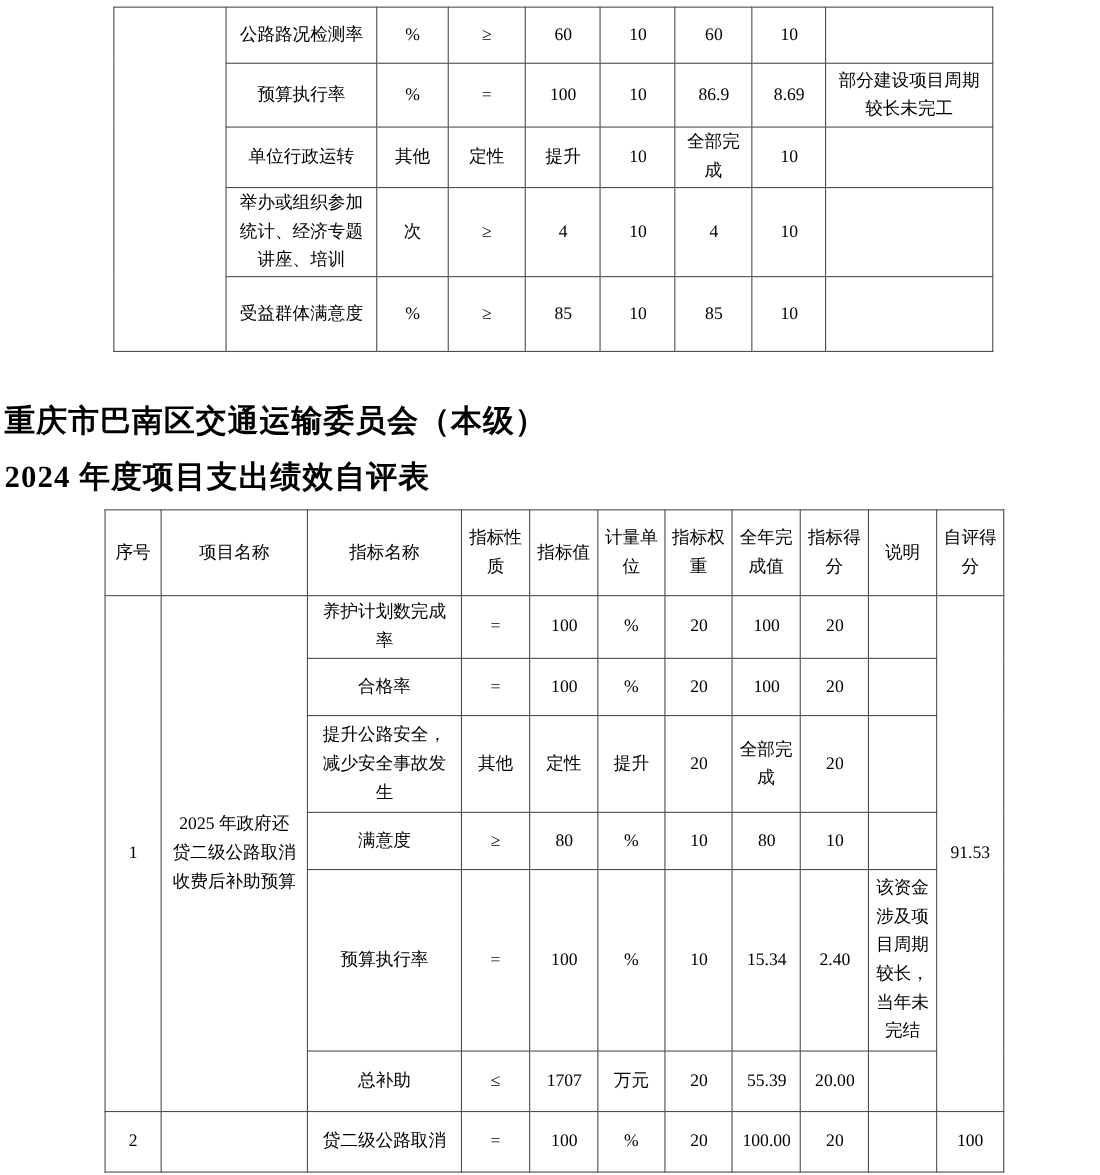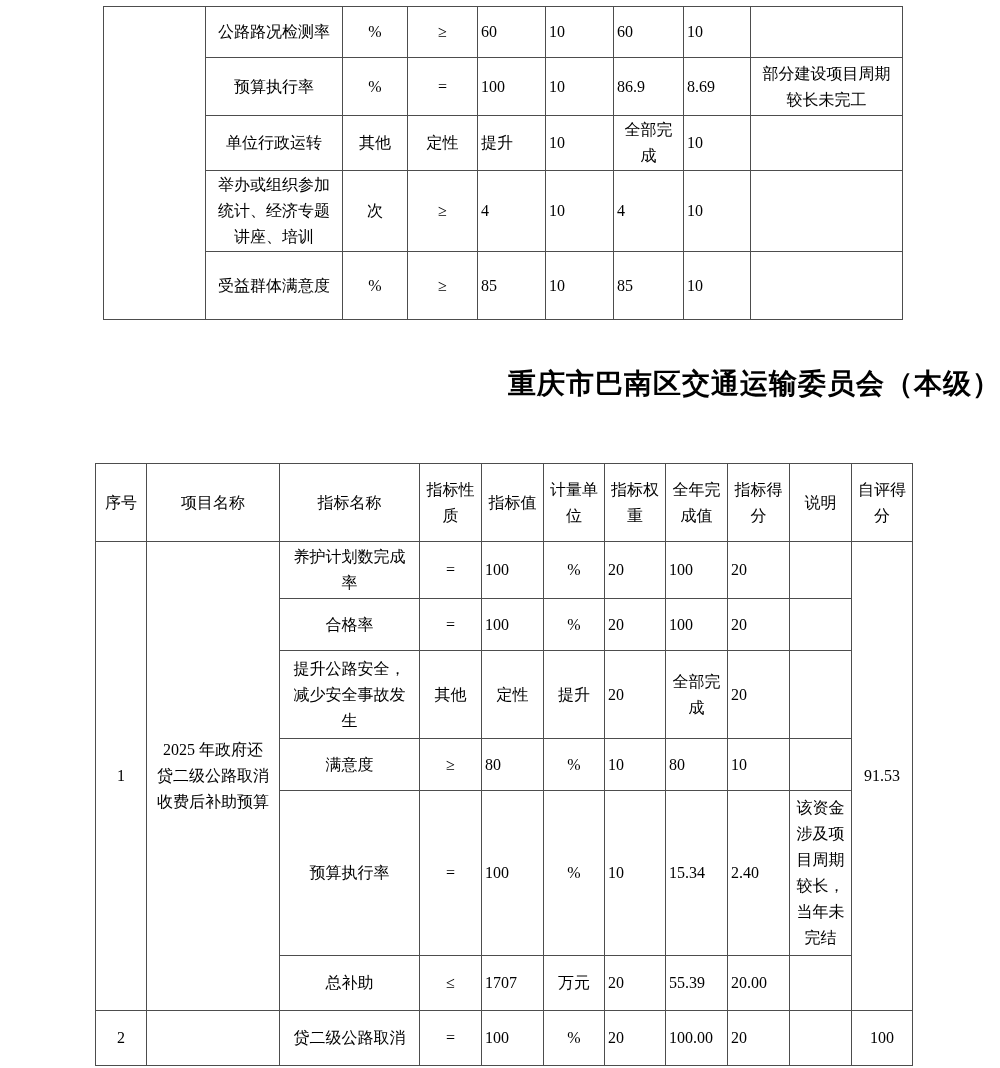--- a/index.html
+++ b/index.html
@@ -28,7 +28,7 @@
   .t1 { left: 103px; top: 6px; width: 799px; }
   .t2 { left: 95px;  top: 463px; width: 817px; }
   .al { text-align: center; }
-  .ar { text-align: left; padding-right: 2px; }
+  .ar { text-align: center; padding-right: 2px; }
   .ac { text-align: center; }
   .pre { white-space: pre-line; }
   .hdr td { text-align: center; white-space: pre-line; }

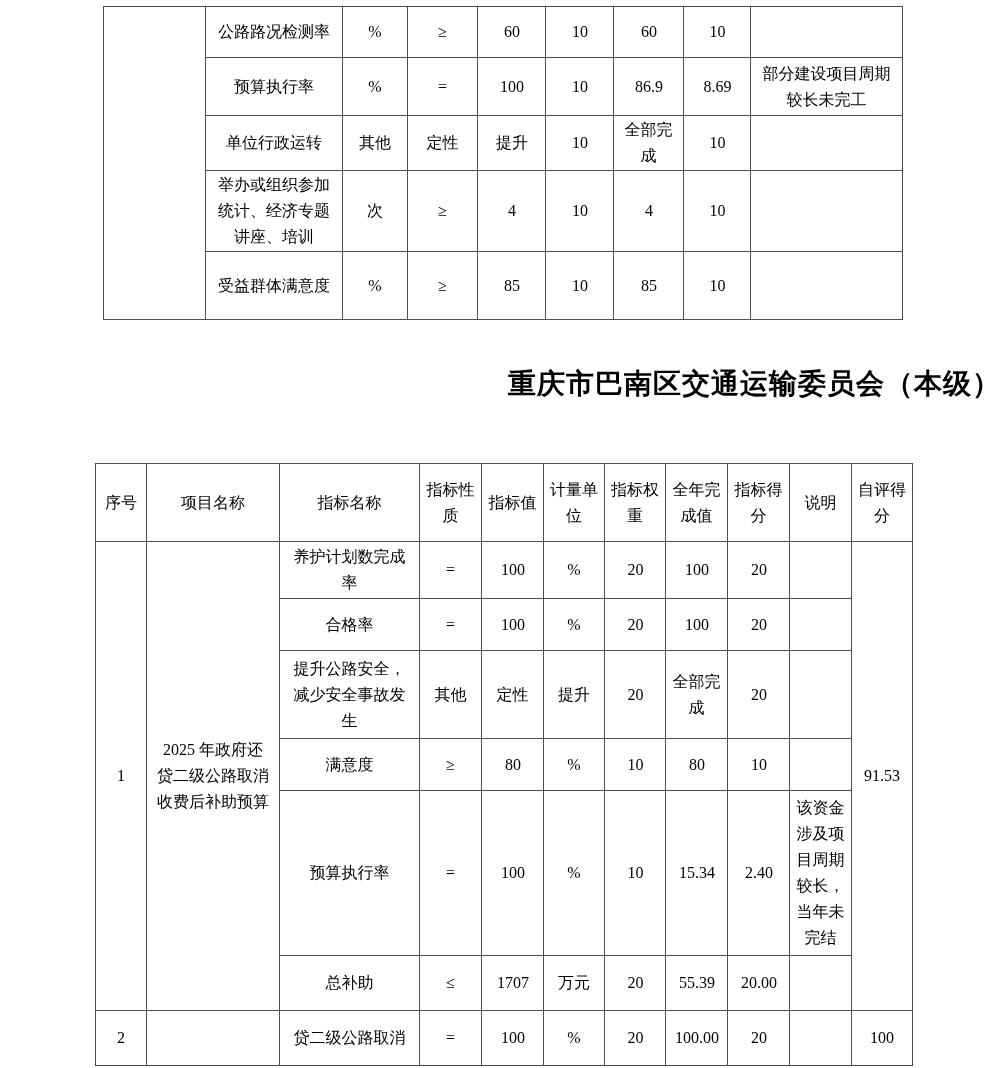--- a/index.html
+++ b/index.html
@@ -34,9 +34,9 @@
   .hdr td { text-align: center; white-space: pre-line; }
   .title-block {
     position: absolute;
-    top: 358px; left: 16px;
+    top: 358px; left: 4px;
     width: 985px;
-    text-align: right;
+    text-align: left;
     font-weight: bold;
     font-size: 28px;
     line-height: 51px;

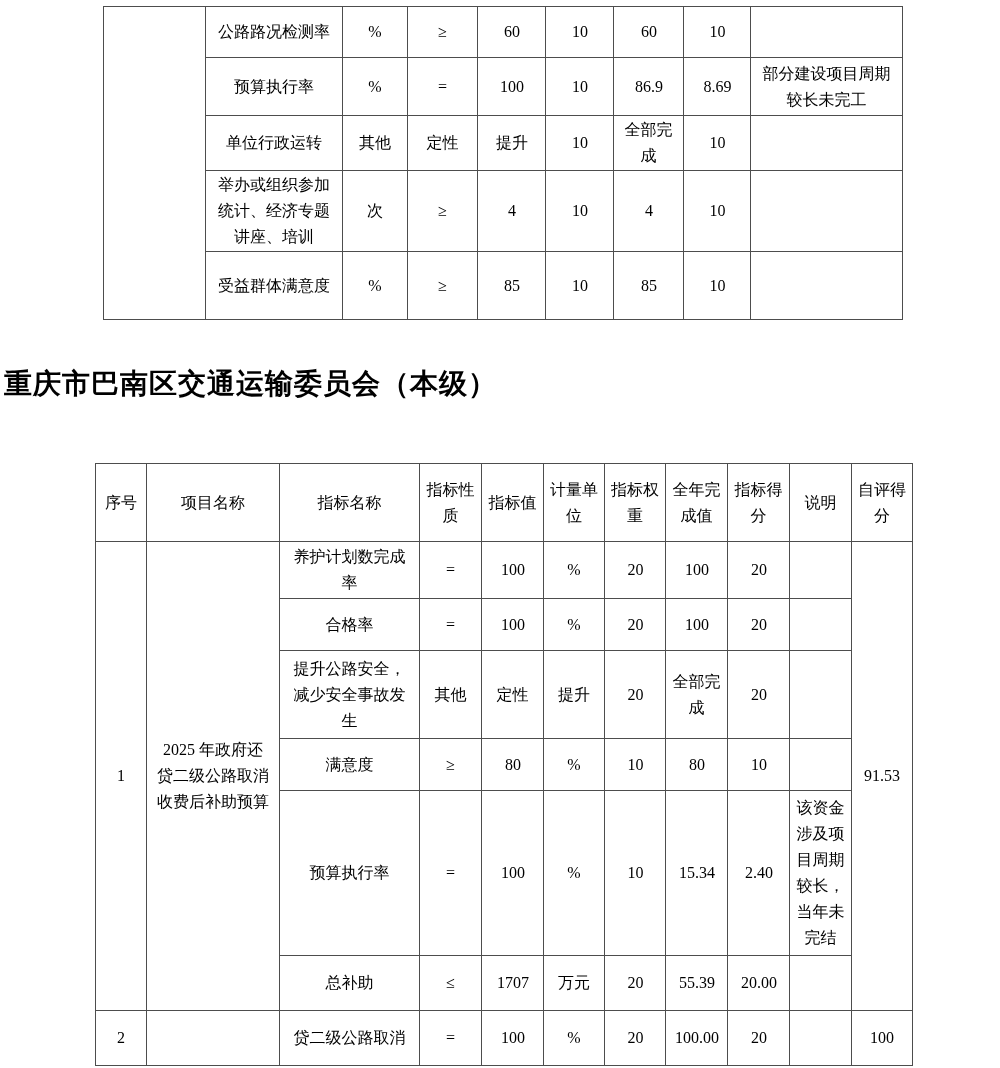--- a/index.html
+++ b/index.html
@@ -119,6 +119,7 @@
 
 <div class="title-block">
   <div>重庆市巴南区交通运输委员会（本级）</div>
+  <div>2024 年度项目支出绩效自评表</div>
 </div>
 
 <table class="t2">

